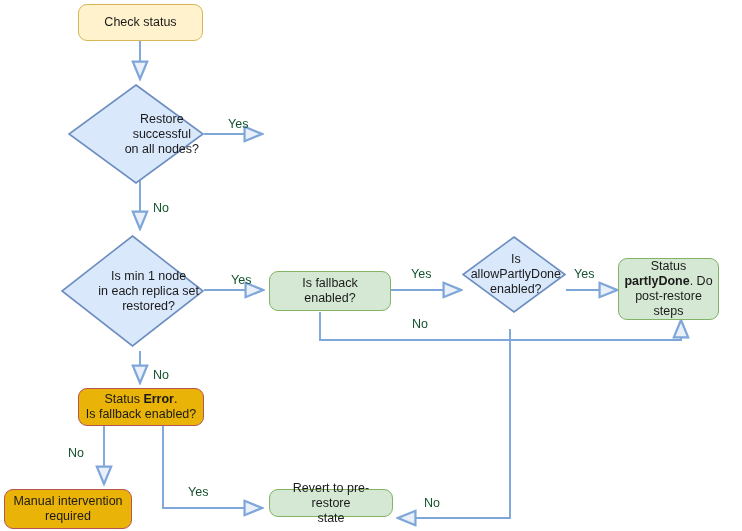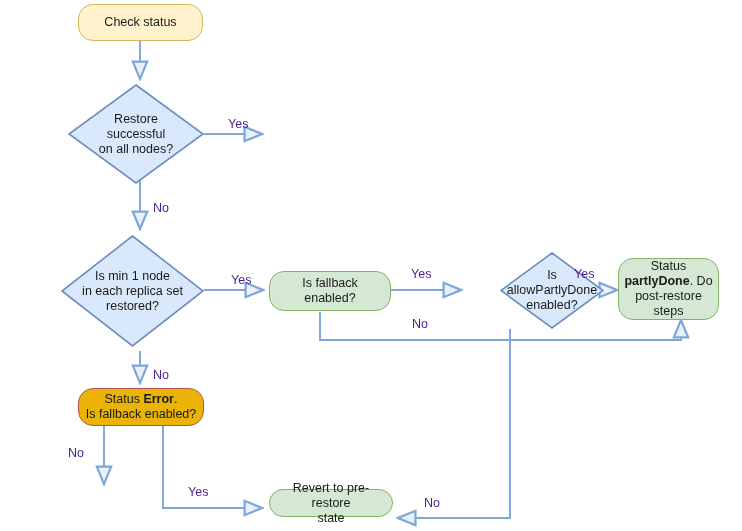--- a/index.html
+++ b/index.html
@@ -42,7 +42,7 @@
     white-space: pre-line;
   }
   .rect {
-    border-radius: 15px;
+    border-radius: 9px;
     border: 1.4px solid #888;
   }
   .rect.start {

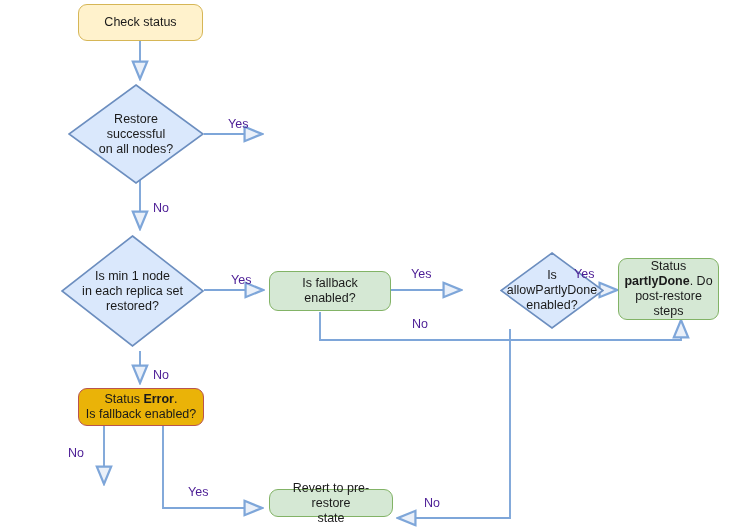--- a/index.html
+++ b/index.html
@@ -60,6 +60,7 @@
   .diamond {
     background: transparent;
     border: none;
+    justify-content: flex-end;
   }
   .diamond .dia-svg {
     position: absolute;

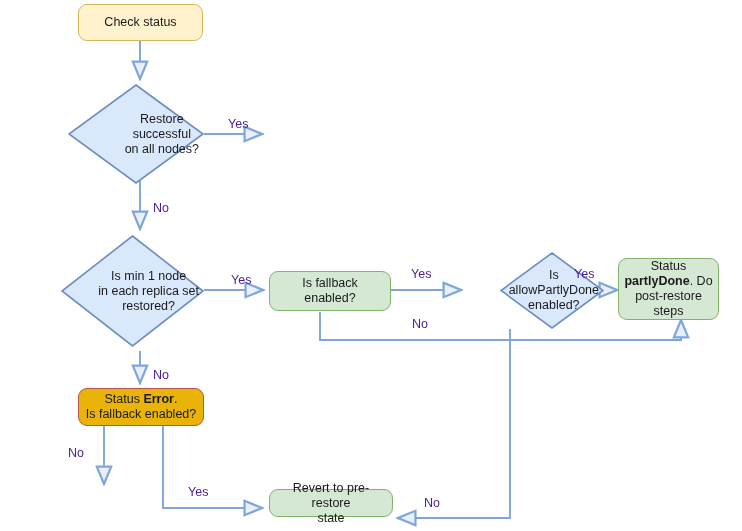--- a/index.html
+++ b/index.html
@@ -78,7 +78,7 @@
     position: absolute;
     font-size: 12.5px;
     line-height: 14px;
-    color: #4c1d95;
+    color: #14532d;
     background: transparent;
     z-index: 4;
     white-space: nowrap;

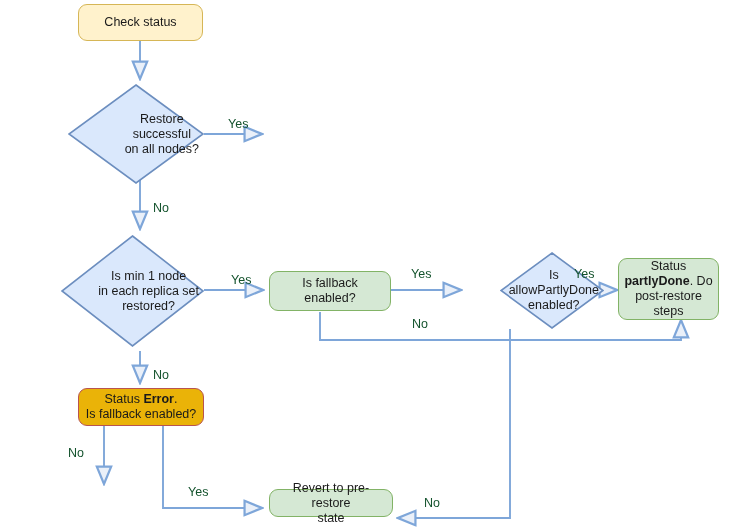--- a/index.html
+++ b/index.html
@@ -149,7 +149,7 @@
     <span class="txt">Is fallback enabled?</span>
   </div>
 
-  <div class="node diamond" style="left:462px; top:252px; width:104px; height:77px;margin-left:38px;">
+  <div class="node diamond" style="left:462px; top:236px; width:104px; height:77px;">
     <svg class="dia-svg" viewBox="0 0 104 77" xmlns="http://www.w3.org/2000/svg">
       <polygon points="52,1 103,38.5 52,76 1,38.5" fill="#dae8fc" stroke="#6c8ebf" stroke-width="1.6"></polygon>
     </svg>

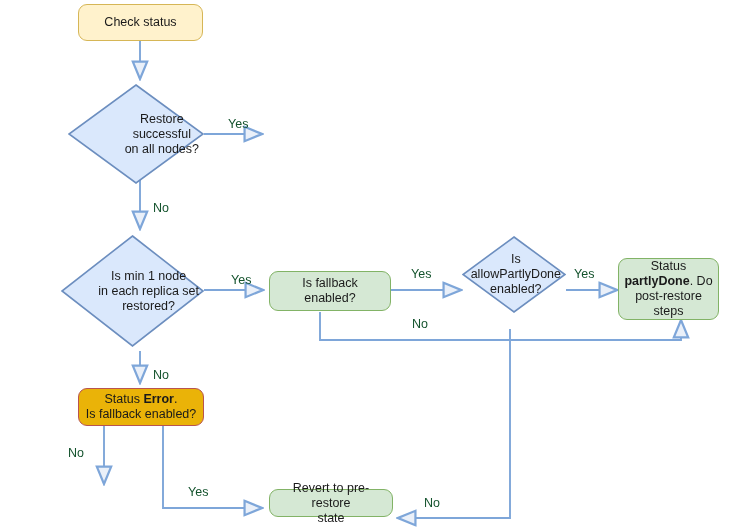--- a/index.html
+++ b/index.html
@@ -166,6 +166,10 @@
     <span class="txt">Status <b>Error</b>.<br>Is fallback enabled?</span>
   </div>
 
+  <div class="node rect red" style="left:4px; top:489px; width:128px; height:40px;">
+    <span class="txt">Manual intervention
+required</span>
+  </div>
 
   <div class="node rect green" style="left:269px; top:489px; width:124px; height:28px;">
     <span class="txt">Revert to pre-restore

